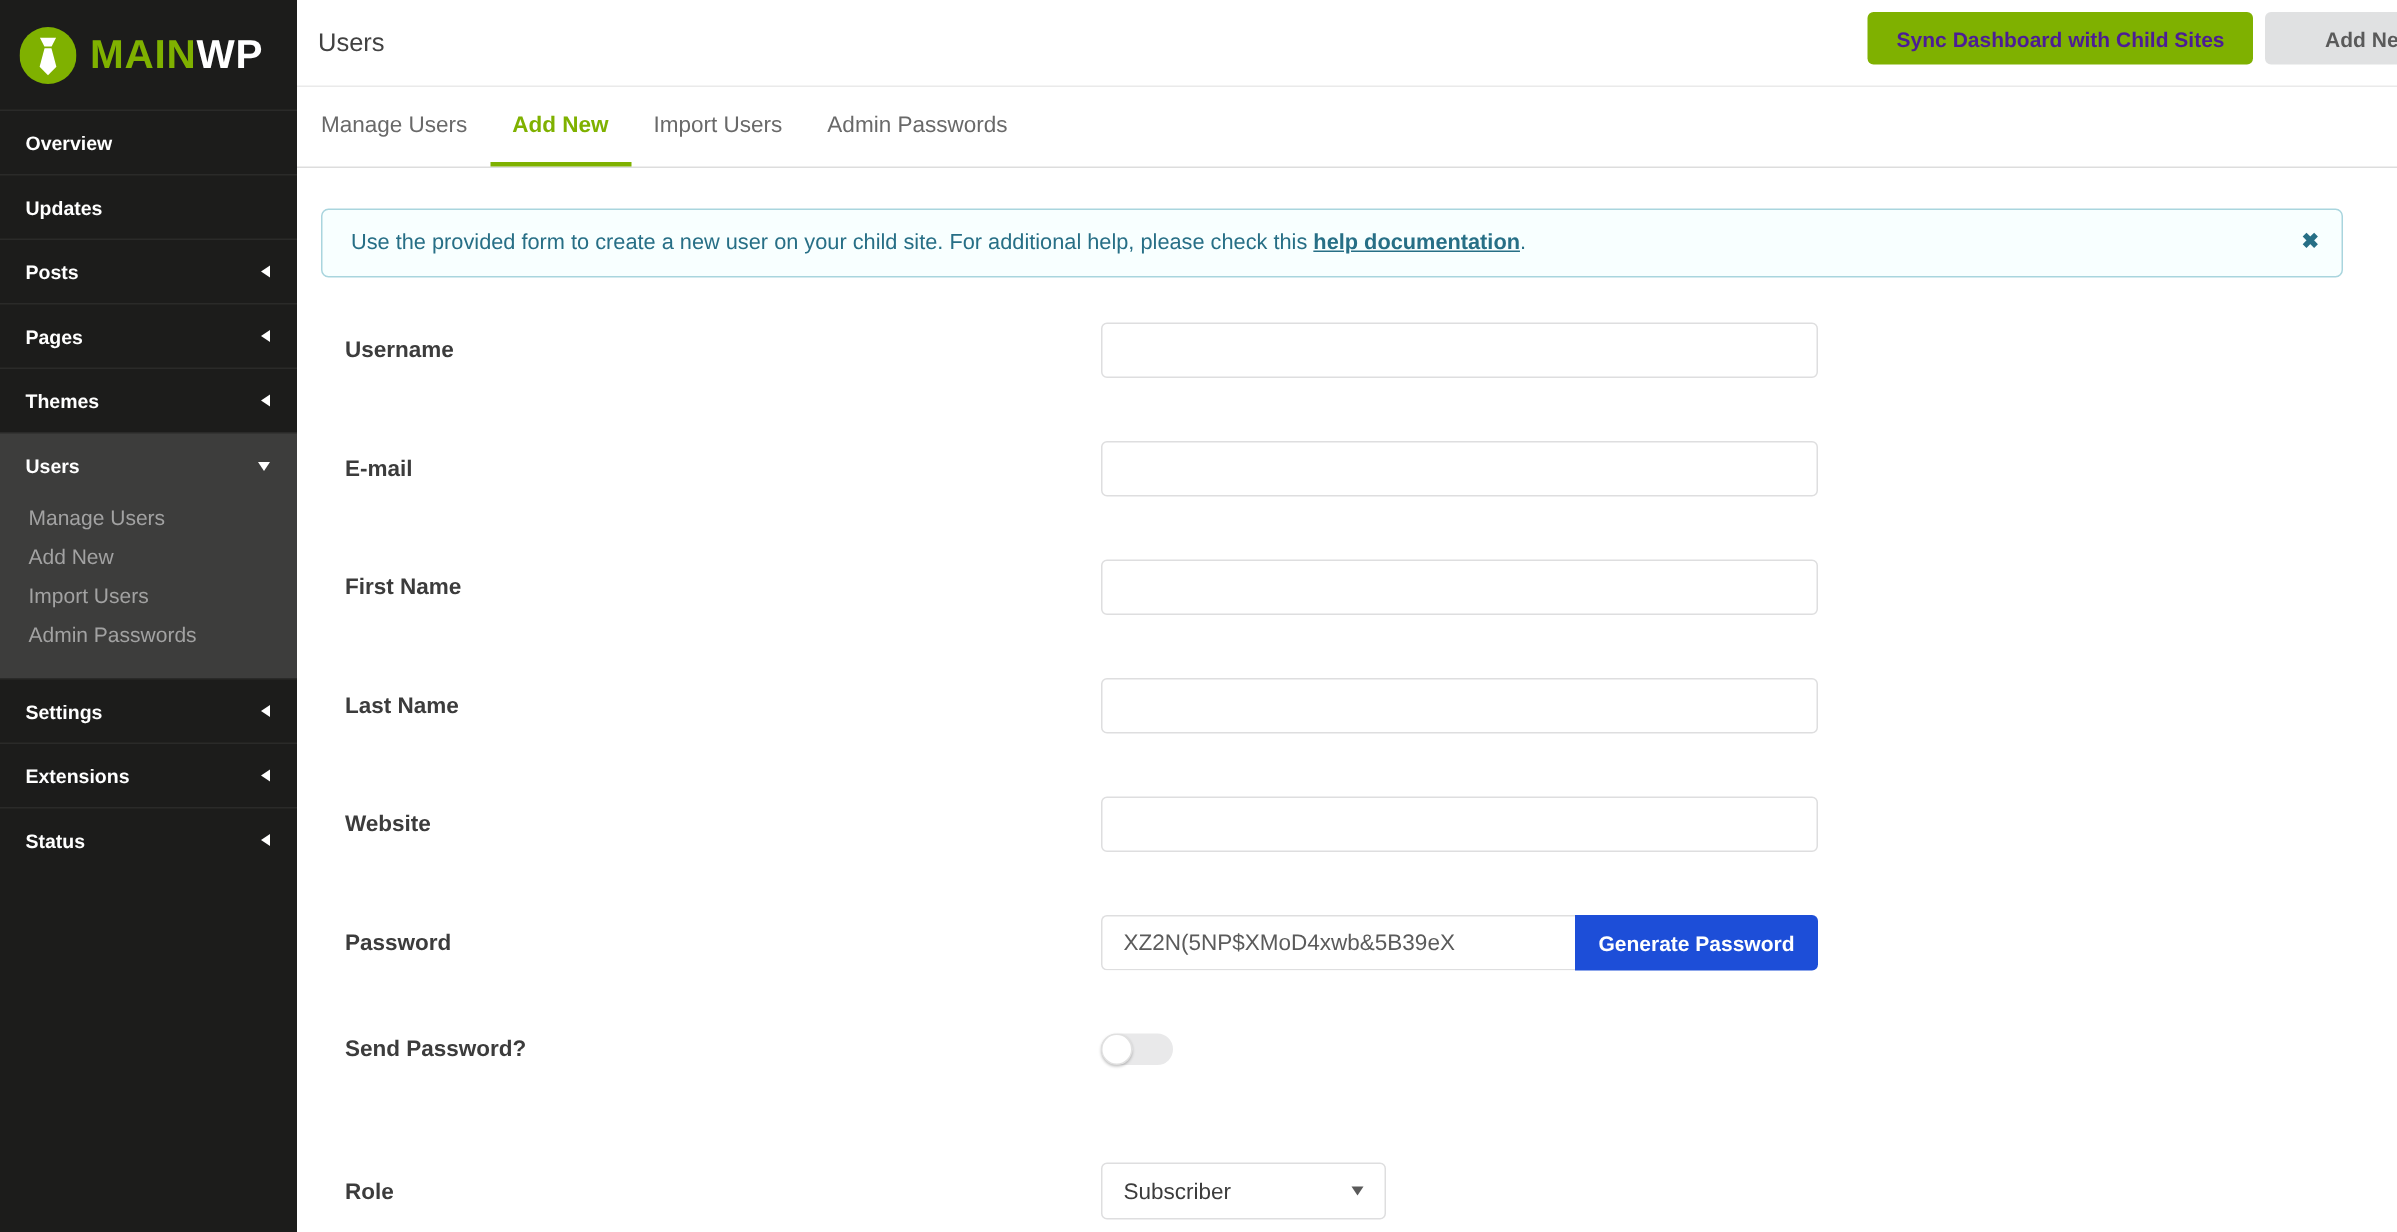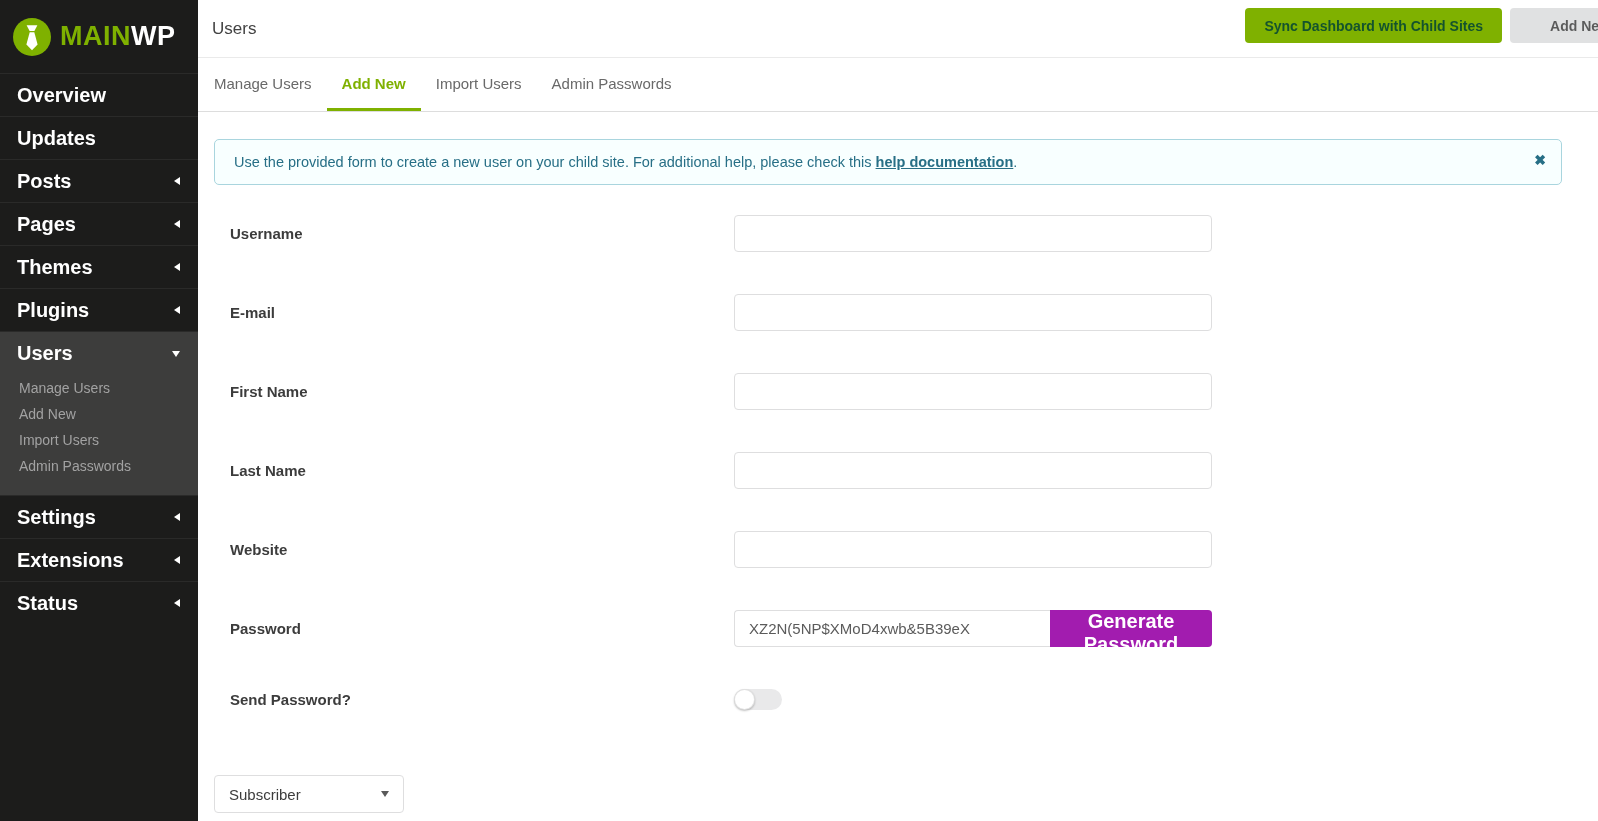--- a/index.html
+++ b/index.html
@@ -33,7 +33,7 @@
   .btn { font-family:inherit; font-weight:700; font-size:14px; border:none;
     border-radius:4px; cursor:pointer; }
   .btn-sync { position:absolute; right:96px; top:8px; height:35px; padding:0 19px;
-    background:#7fb100; color:#14532d; }
+    background:#7fb100; color:#4c1d95; }
   .btn-add { position:absolute; left:calc(100% - 88px); top:8px; height:35px;
     width:140px; background:#e0e1e2; color:rgba(0,0,0,.6); }
 

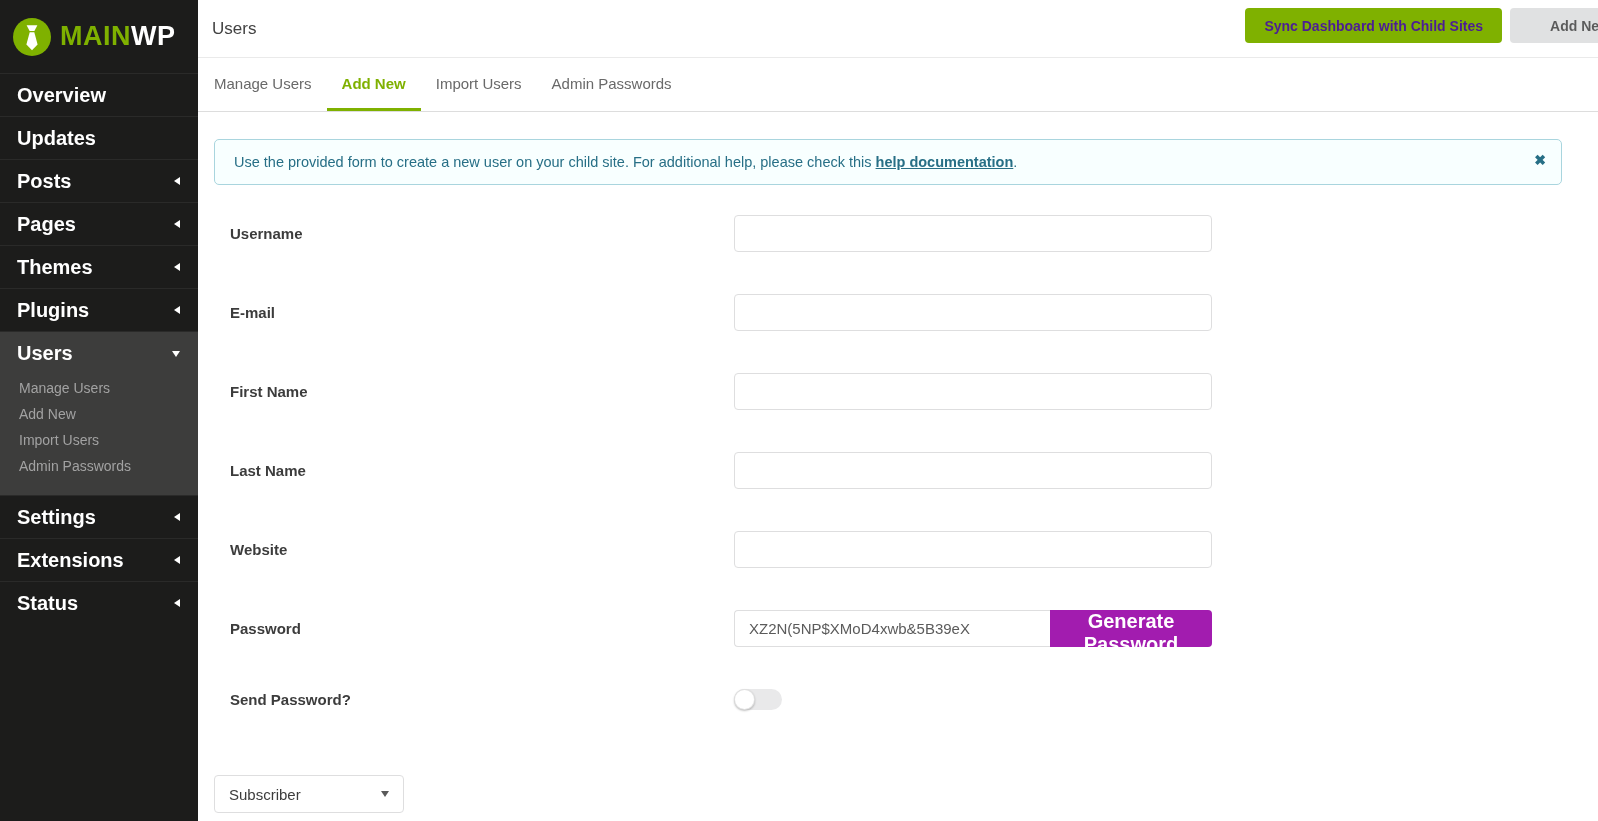--- a/index.html
+++ b/index.html
@@ -14,7 +14,7 @@
     letter-spacing:.5px; margin-left:9px; }
   .logo-text .wp { color:#ffffff; }
   .side-item { height:43px; padding:0 18px 0 17px; color:#fff;
-    font-weight:700; font-size:20px; border-top:1px solid #2a2a29;
+    font-weight:700; font-size:13px; border-top:1px solid #2a2a29;
     display:flex; align-items:center; justify-content:space-between; cursor:pointer; }
   .side-group { background:#3d3d3c; border-top:1px solid #2a2a29; padding-bottom:16px; }
   .side-group .side-item { border-top:none; }

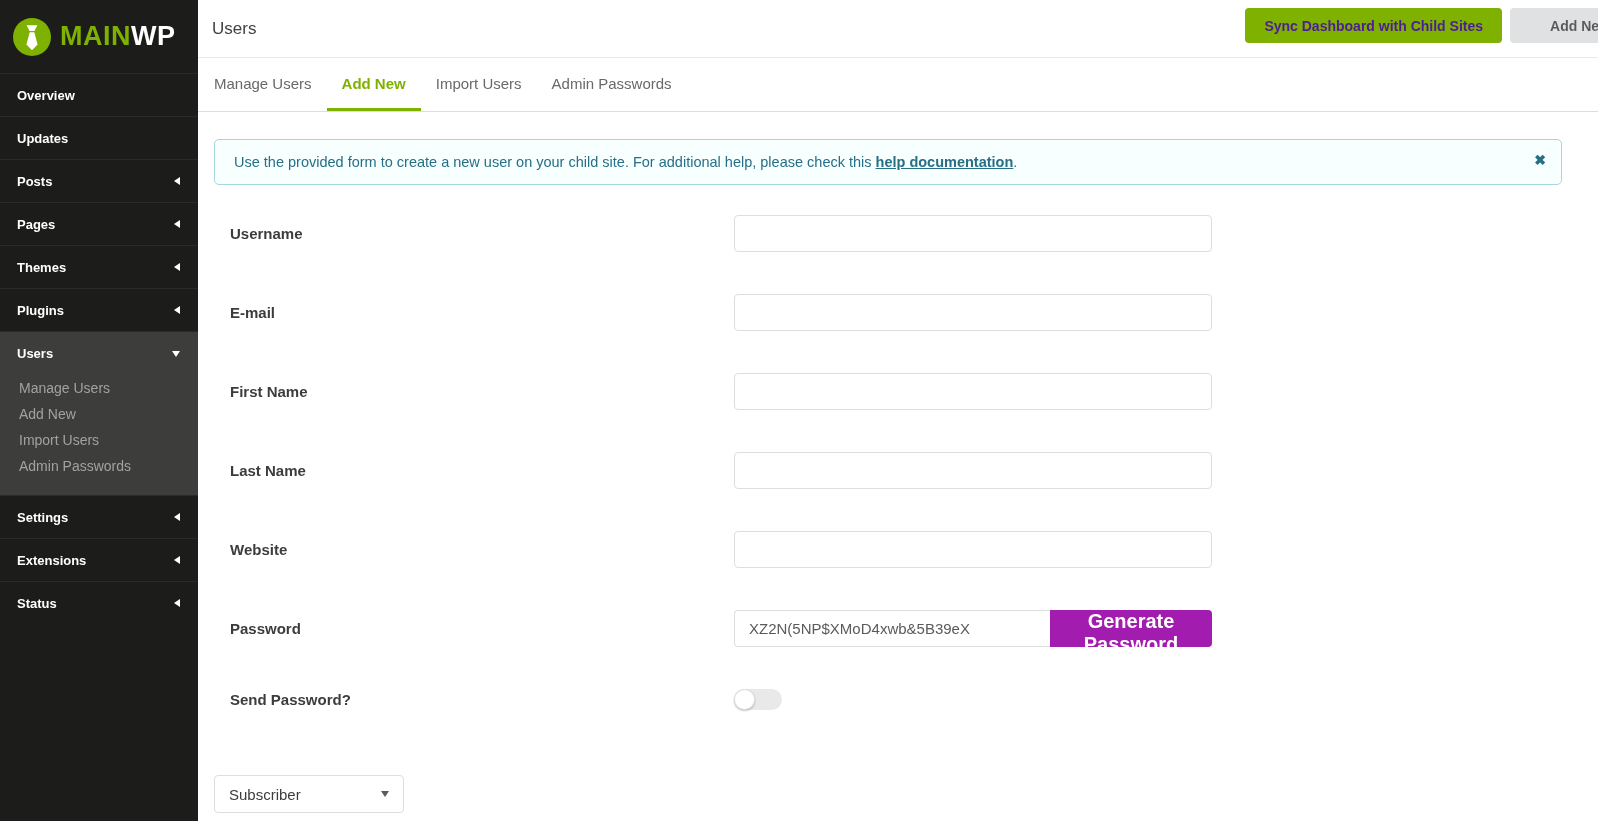--- a/index.html
+++ b/index.html
@@ -110,10 +110,6 @@
     <span>Themes</span>
     <span class="car-left"></span>
   </div>
-  <div class="side-item">
-    <span>Plugins</span>
-    <span class="car-left"></span>
-  </div>
 
   <div class="side-group">
     <div class="side-item">

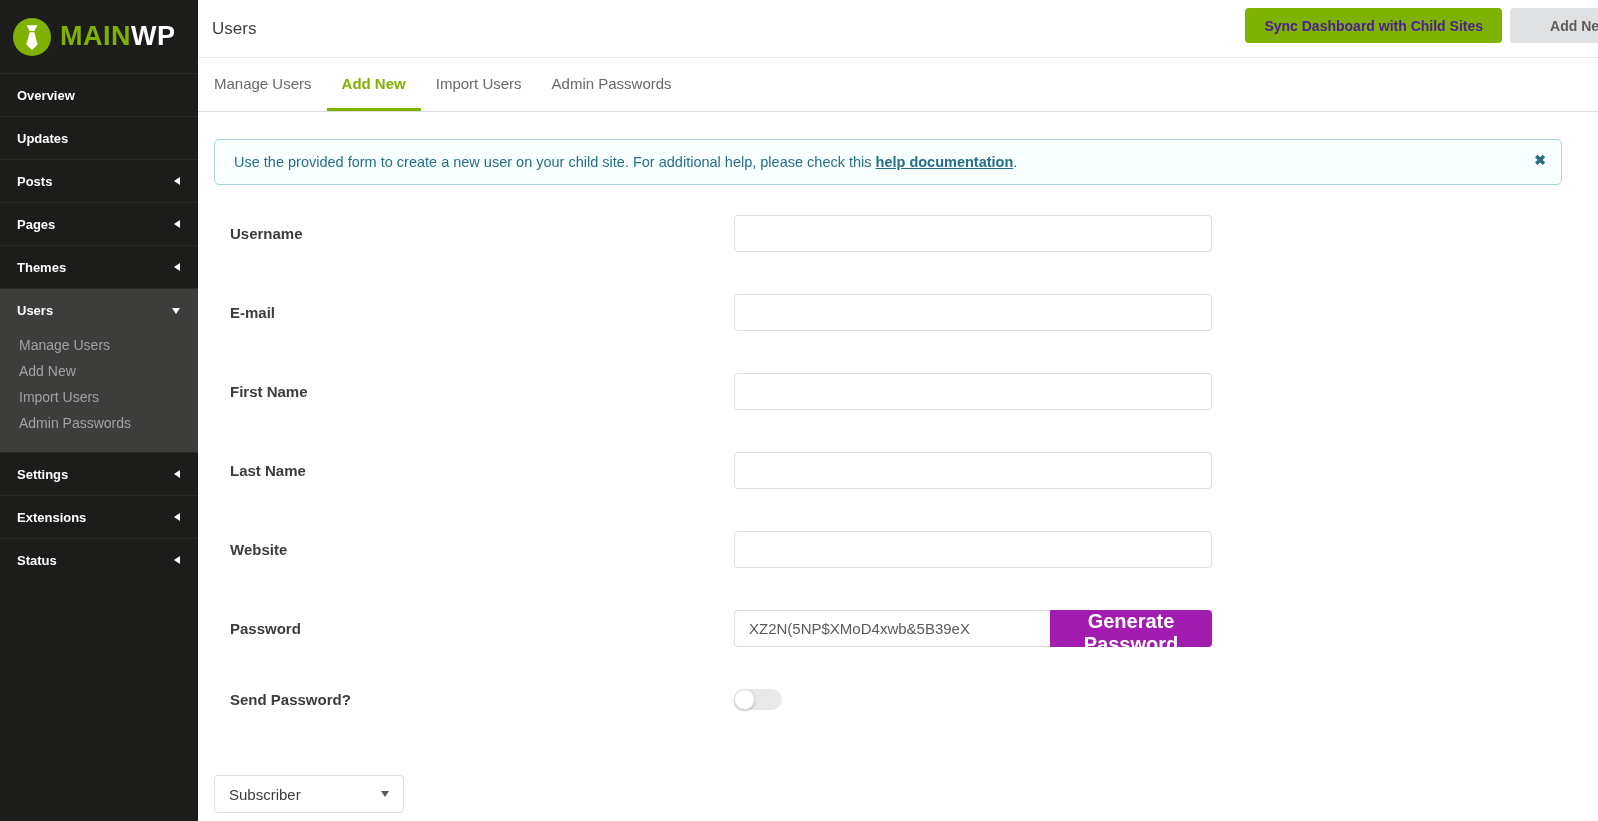--- a/index.html
+++ b/index.html
@@ -63,8 +63,8 @@
   .pw-input { width:316px; height:37px; border:1px solid #dededf;
     border-right:none; border-radius:4px 0 0 4px; padding:0 14px; font-size:15px;
     color:#5b5b5b; font-family:inherit; outline:none; }
-  .pw-btn { width:162px; height:37px; background:#a21caf; color:#fff;
-    font-weight:700; font-size:20px; border:none; border-radius:0 4px 4px 0;
+  .pw-btn { width:162px; height:37px; background:#1d4ed8; color:#fff;
+    font-weight:700; font-size:14px; border:none; border-radius:0 4px 4px 0;
     cursor:pointer; font-family:inherit; }
   .toggle { width:48px; height:21px; background:#e9e9ea; border-radius:11px;
     position:relative; cursor:pointer; }

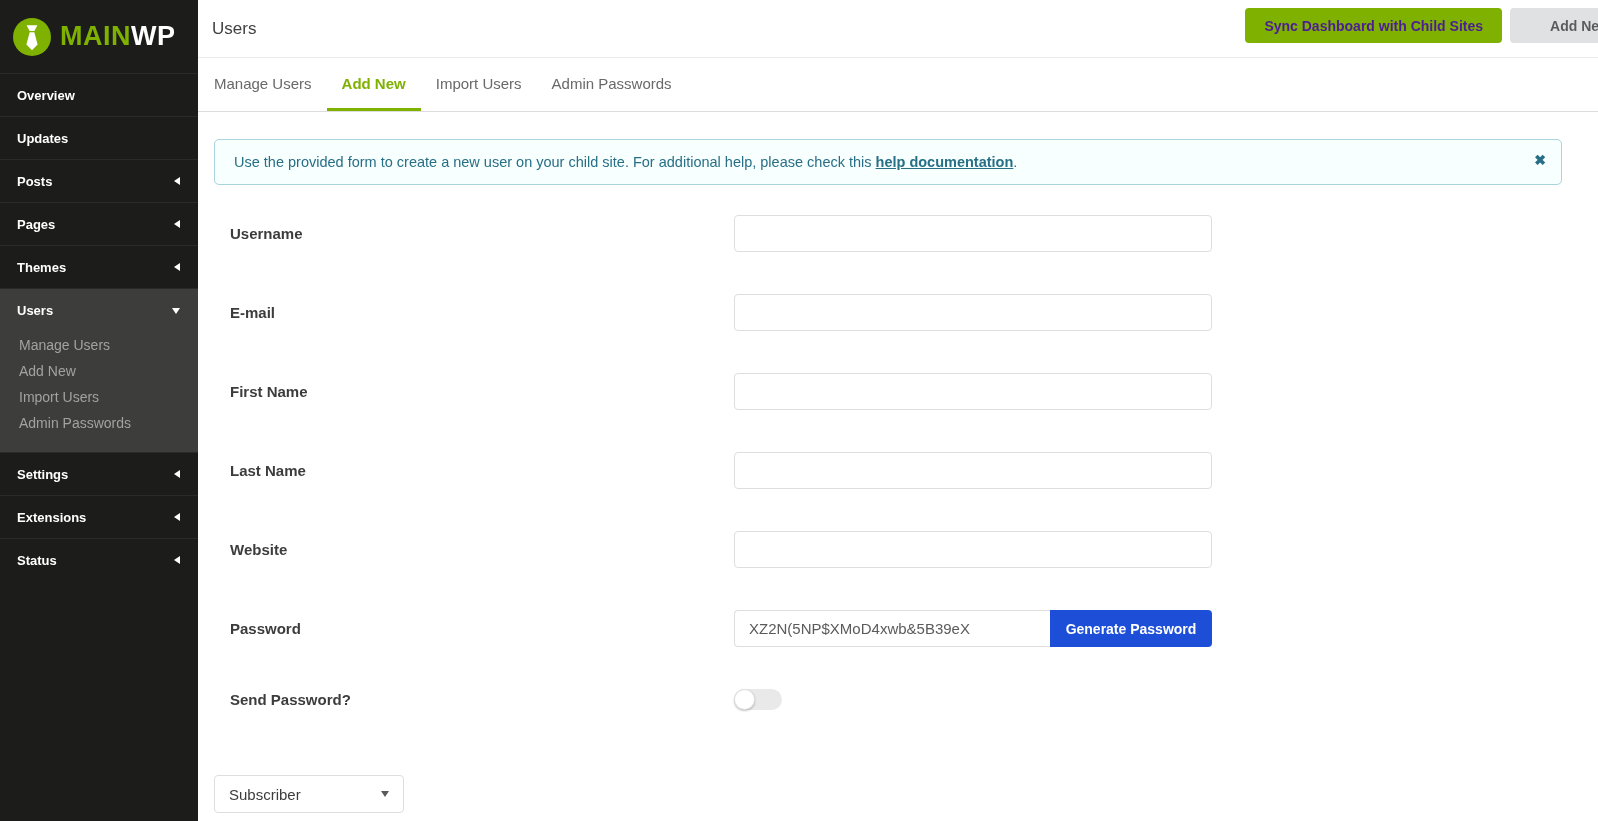--- a/index.html
+++ b/index.html
@@ -201,6 +201,7 @@
       </div>
 
       <div class="frow">
+        <div class="flabel">Role</div>
         <div class="select">
           <span>Subscriber</span>
           <span class="car-down-dark"></span>

